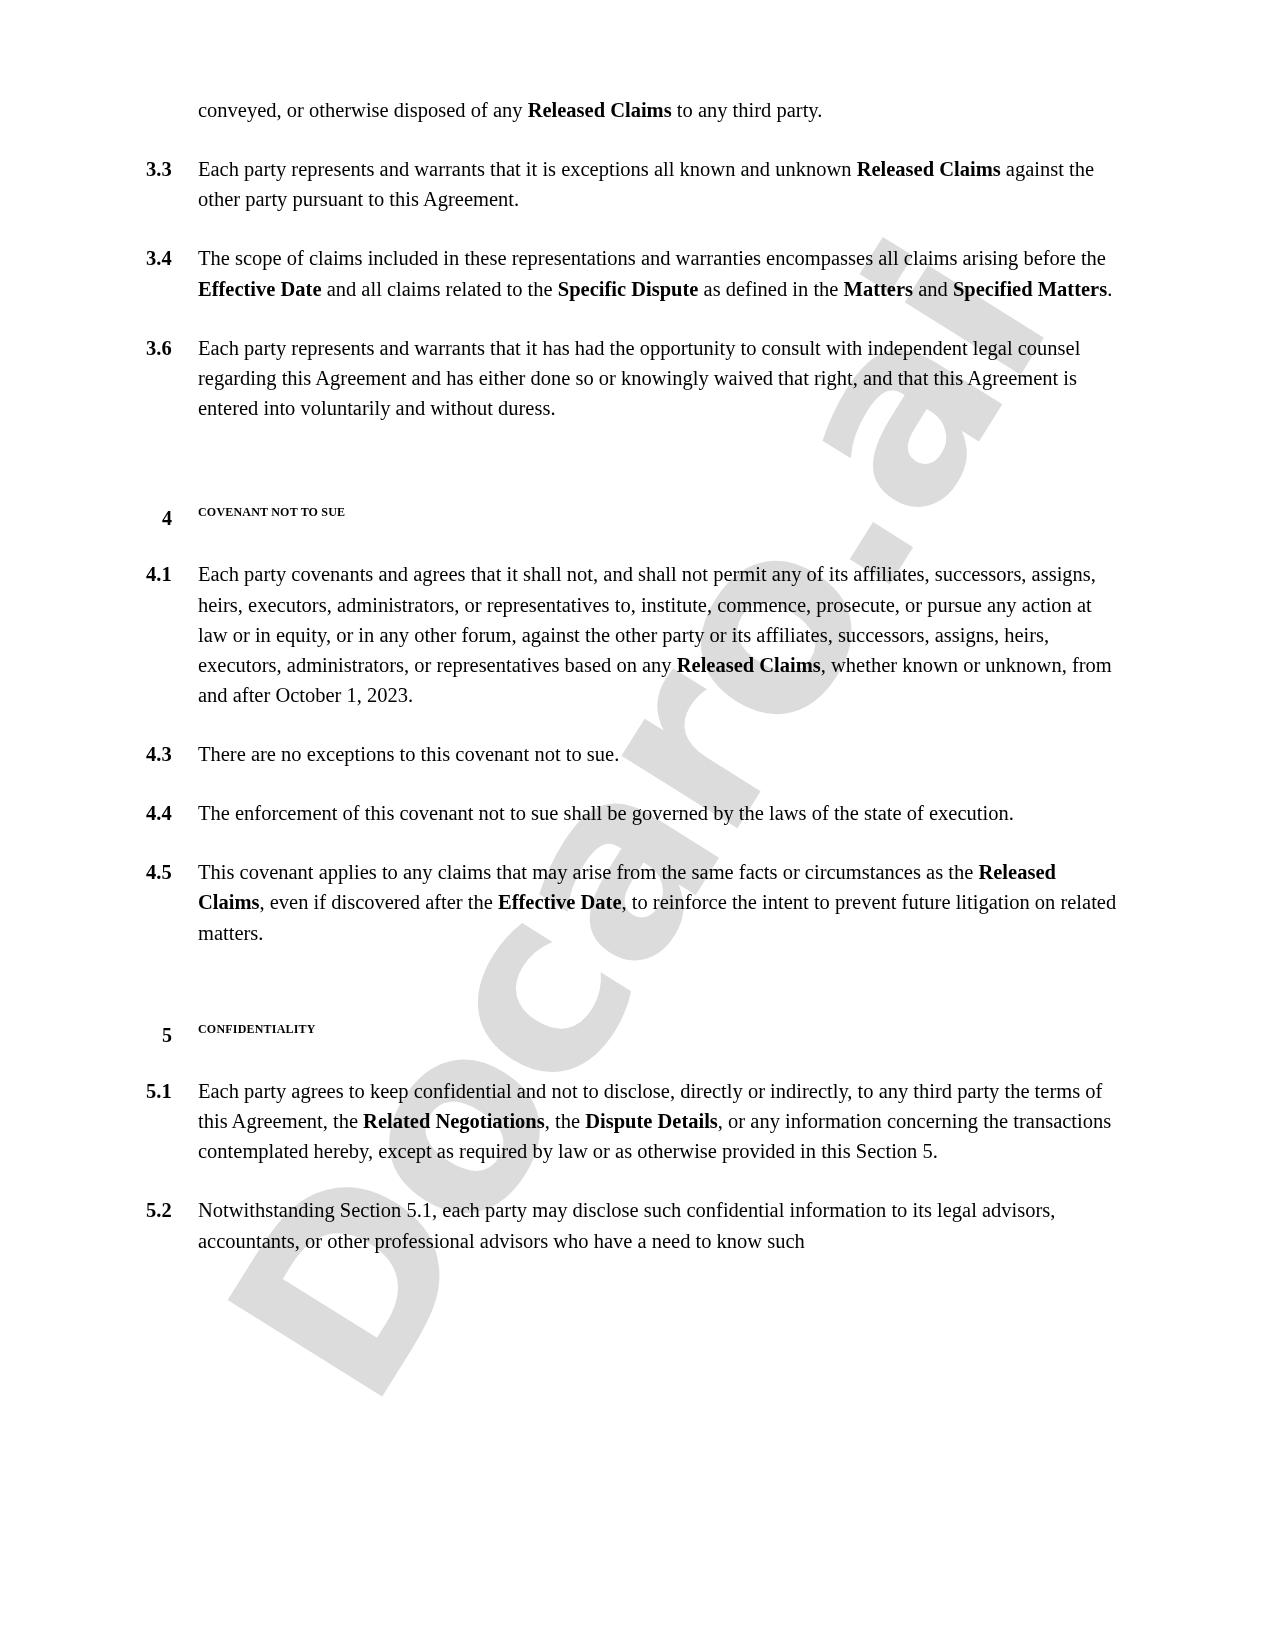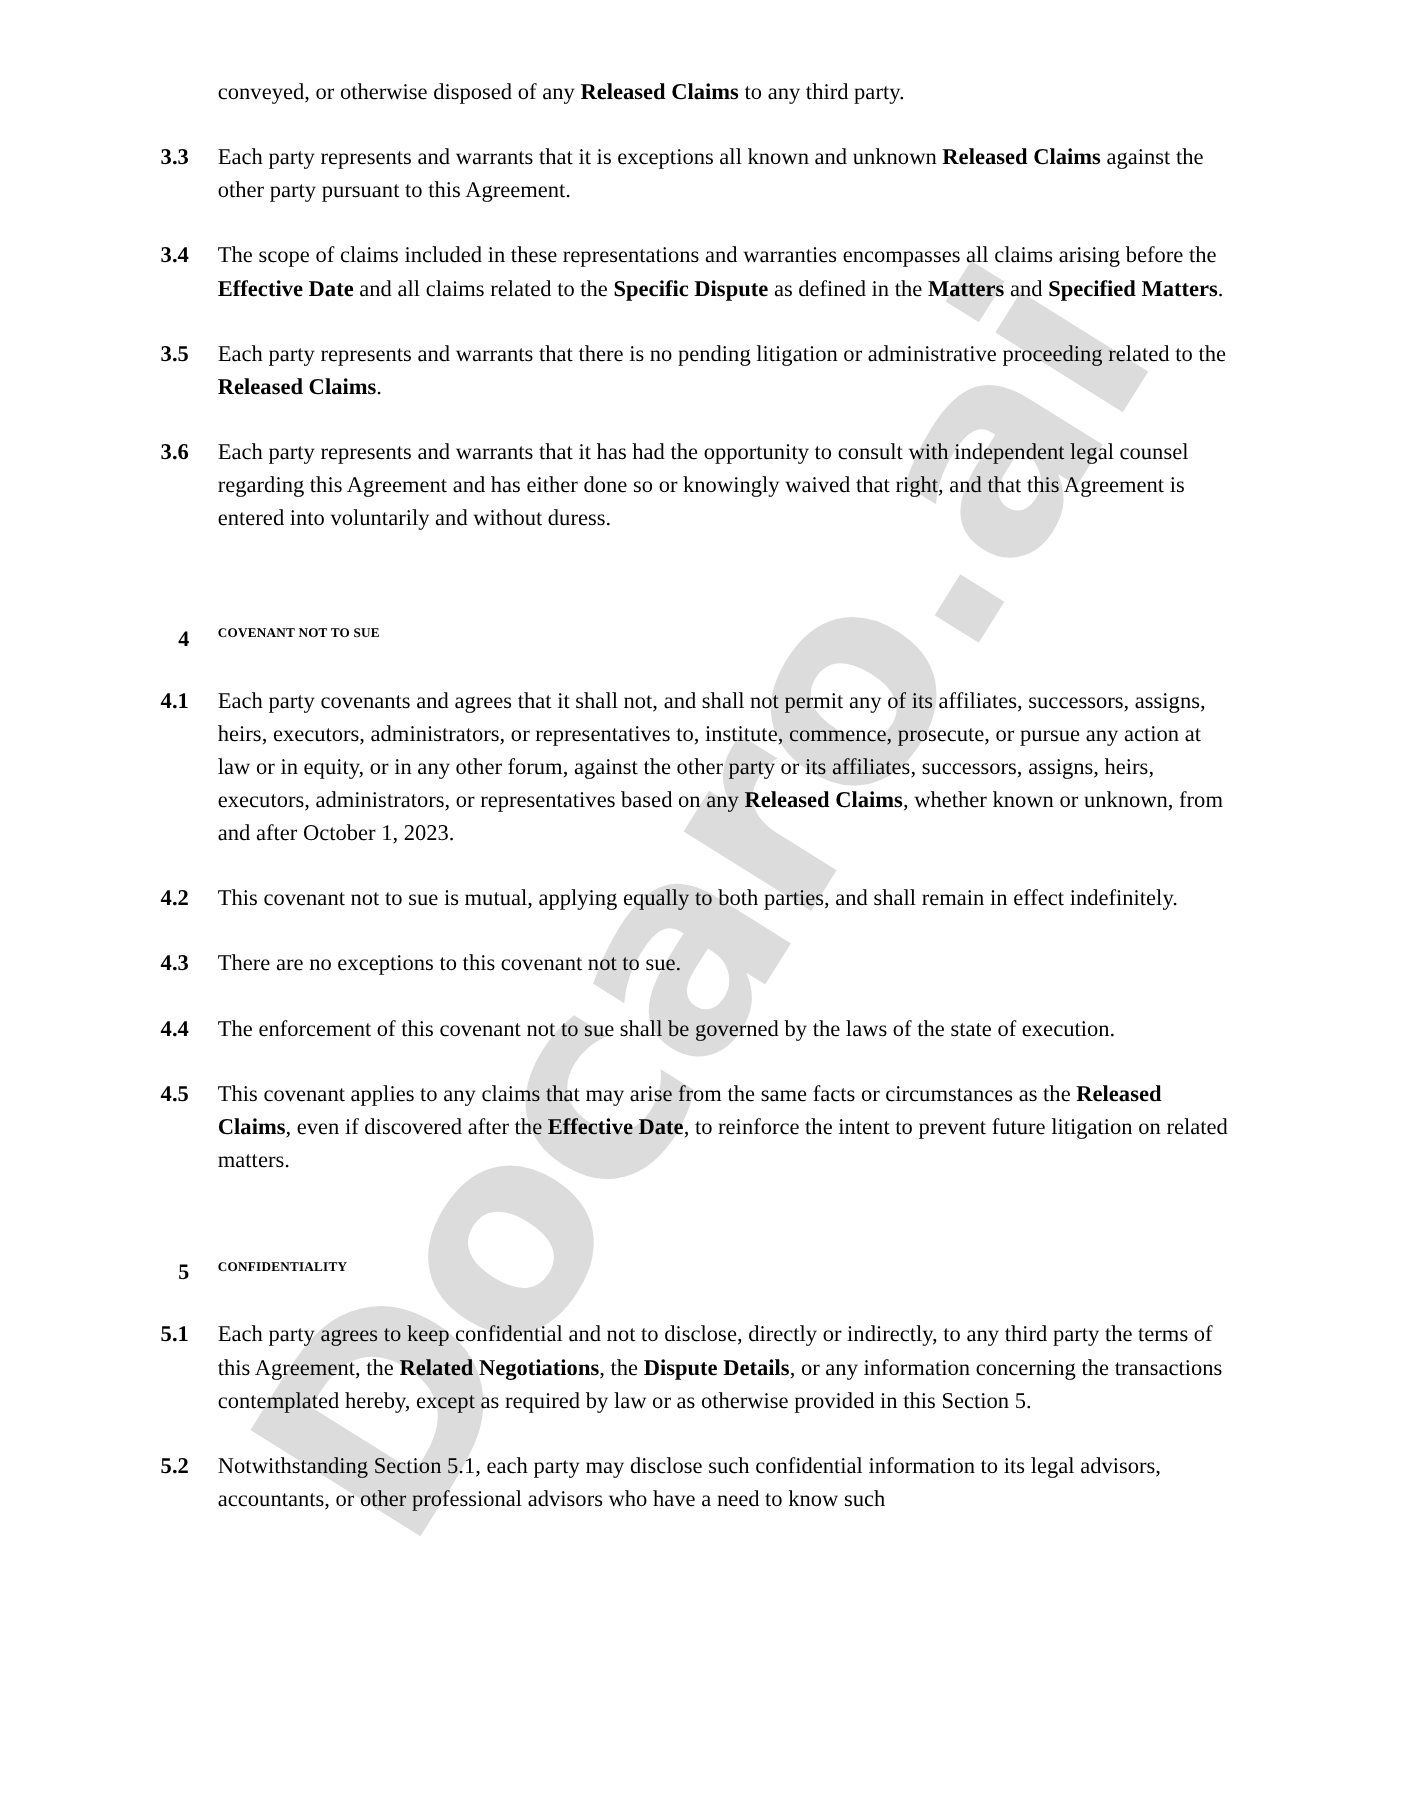--- a/index.html
+++ b/index.html
@@ -47,7 +47,7 @@
   .content {
     position: relative;
     z-index: 1;
-    padding: 69px 150px 0 140px;
+    padding: 95px 150px 0 140px;
   }
 
   .para {

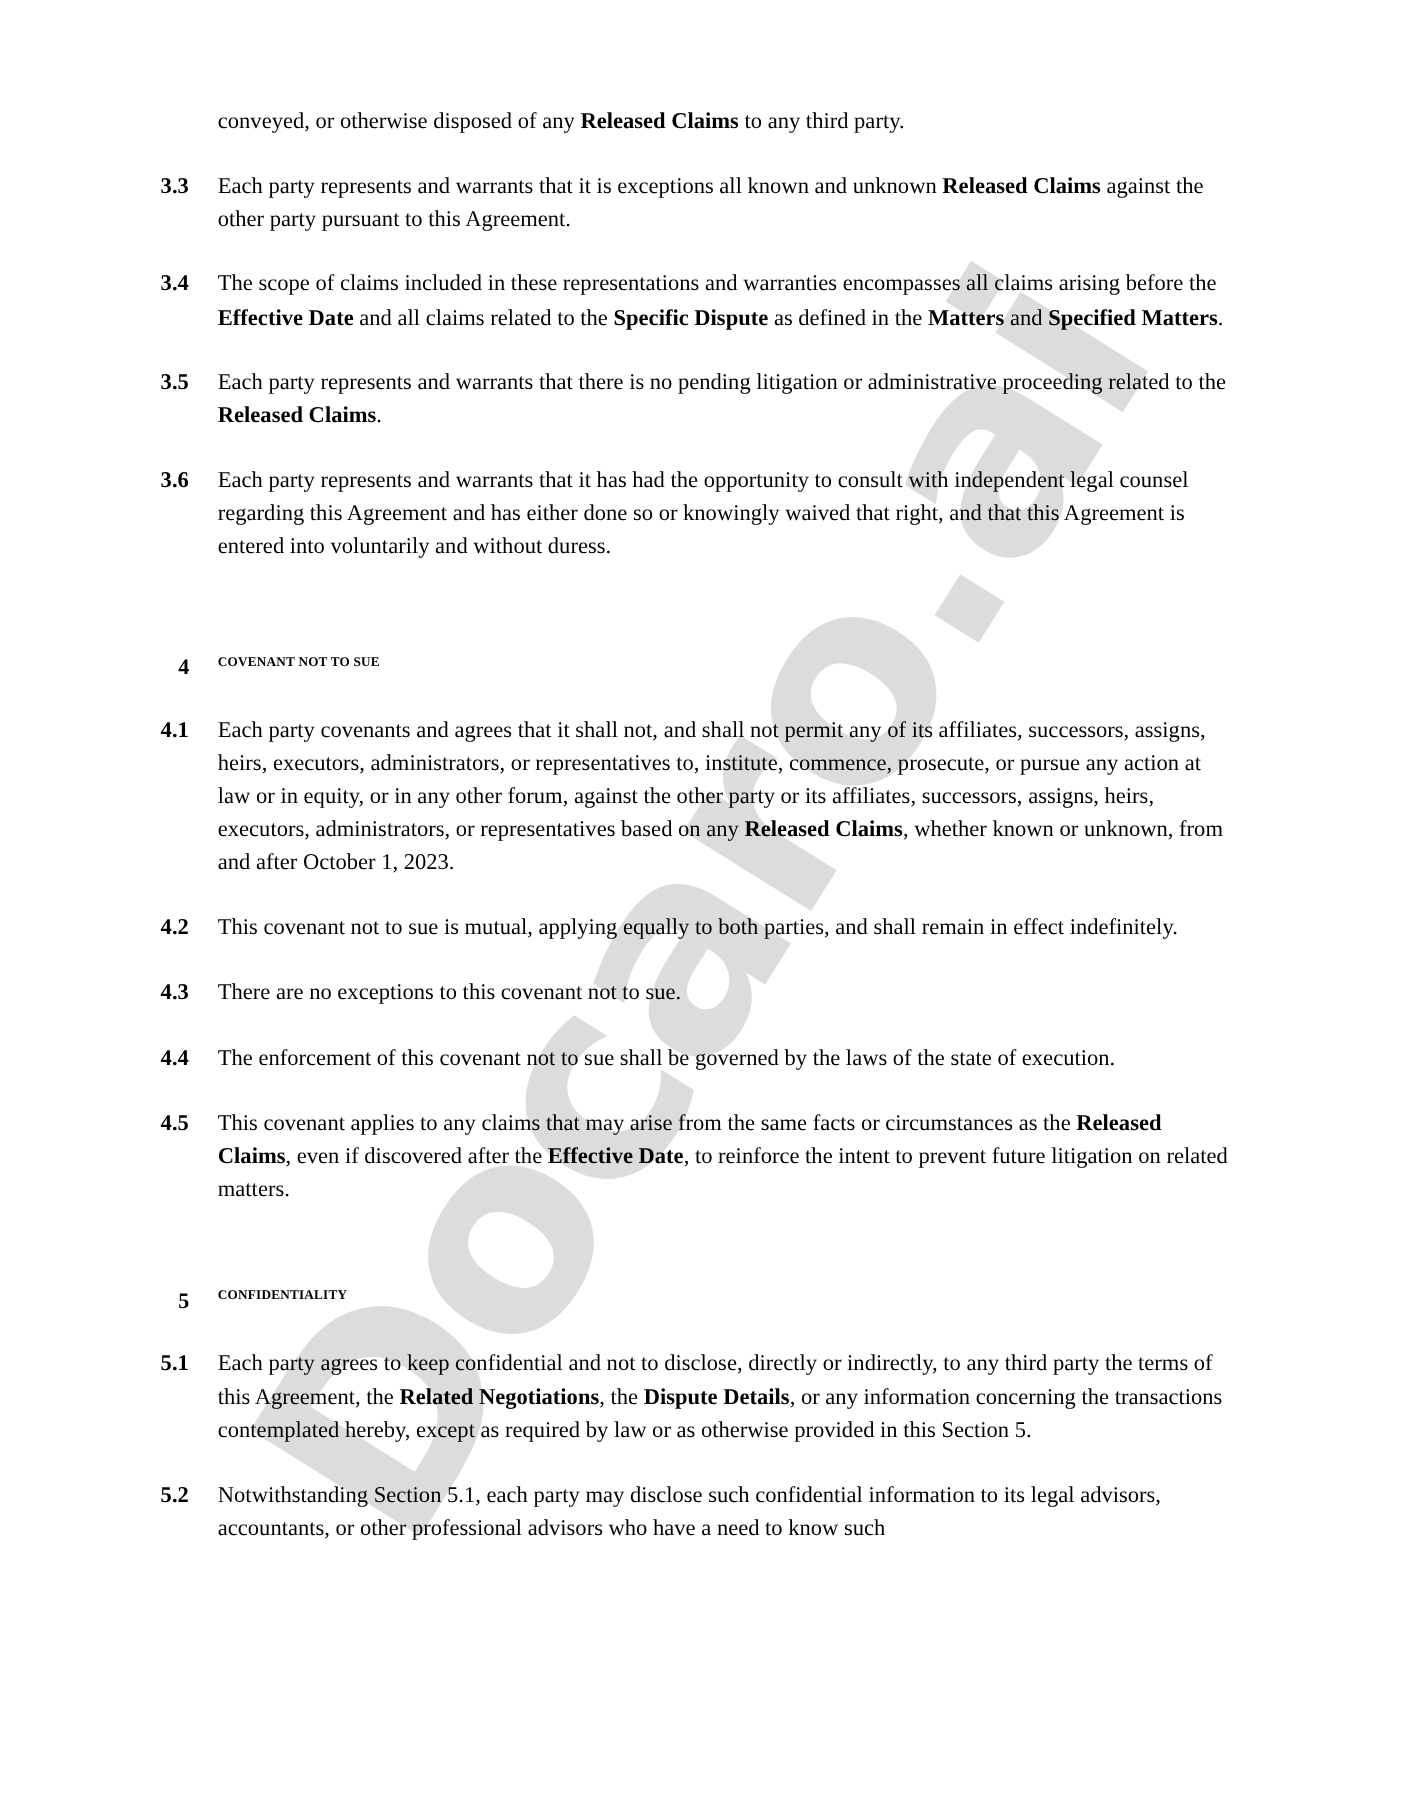--- a/index.html
+++ b/index.html
@@ -126,10 +126,6 @@
         <div class="para-body"><span>The scope of claims included in these representations and warranties encompasses all claims arising before the </span><strong>Effective Date</strong><span> and all claims related to the </span><strong>Specific Dispute</strong><span> as defined in the </span><strong>Matters</strong><span> and </span><strong>Specified Matters</strong><span>.</span></div>
       </div>
       <div class="para">
-        <div class="para-num">3.5</div>
-        <div class="para-body"><span>Each party represents and warrants that there is no pending litigation or administrative proceeding related to the </span><strong>Released Claims</strong><span>.</span></div>
-      </div>
-      <div class="para">
         <div class="para-num">3.6</div>
         <div class="para-body"><span>Each party represents and warrants that it has had the opportunity to consult with independent legal counsel regarding this Agreement and has either done so or knowingly waived that right, and that this Agreement is entered into voluntarily and without duress.</span></div>
       </div>

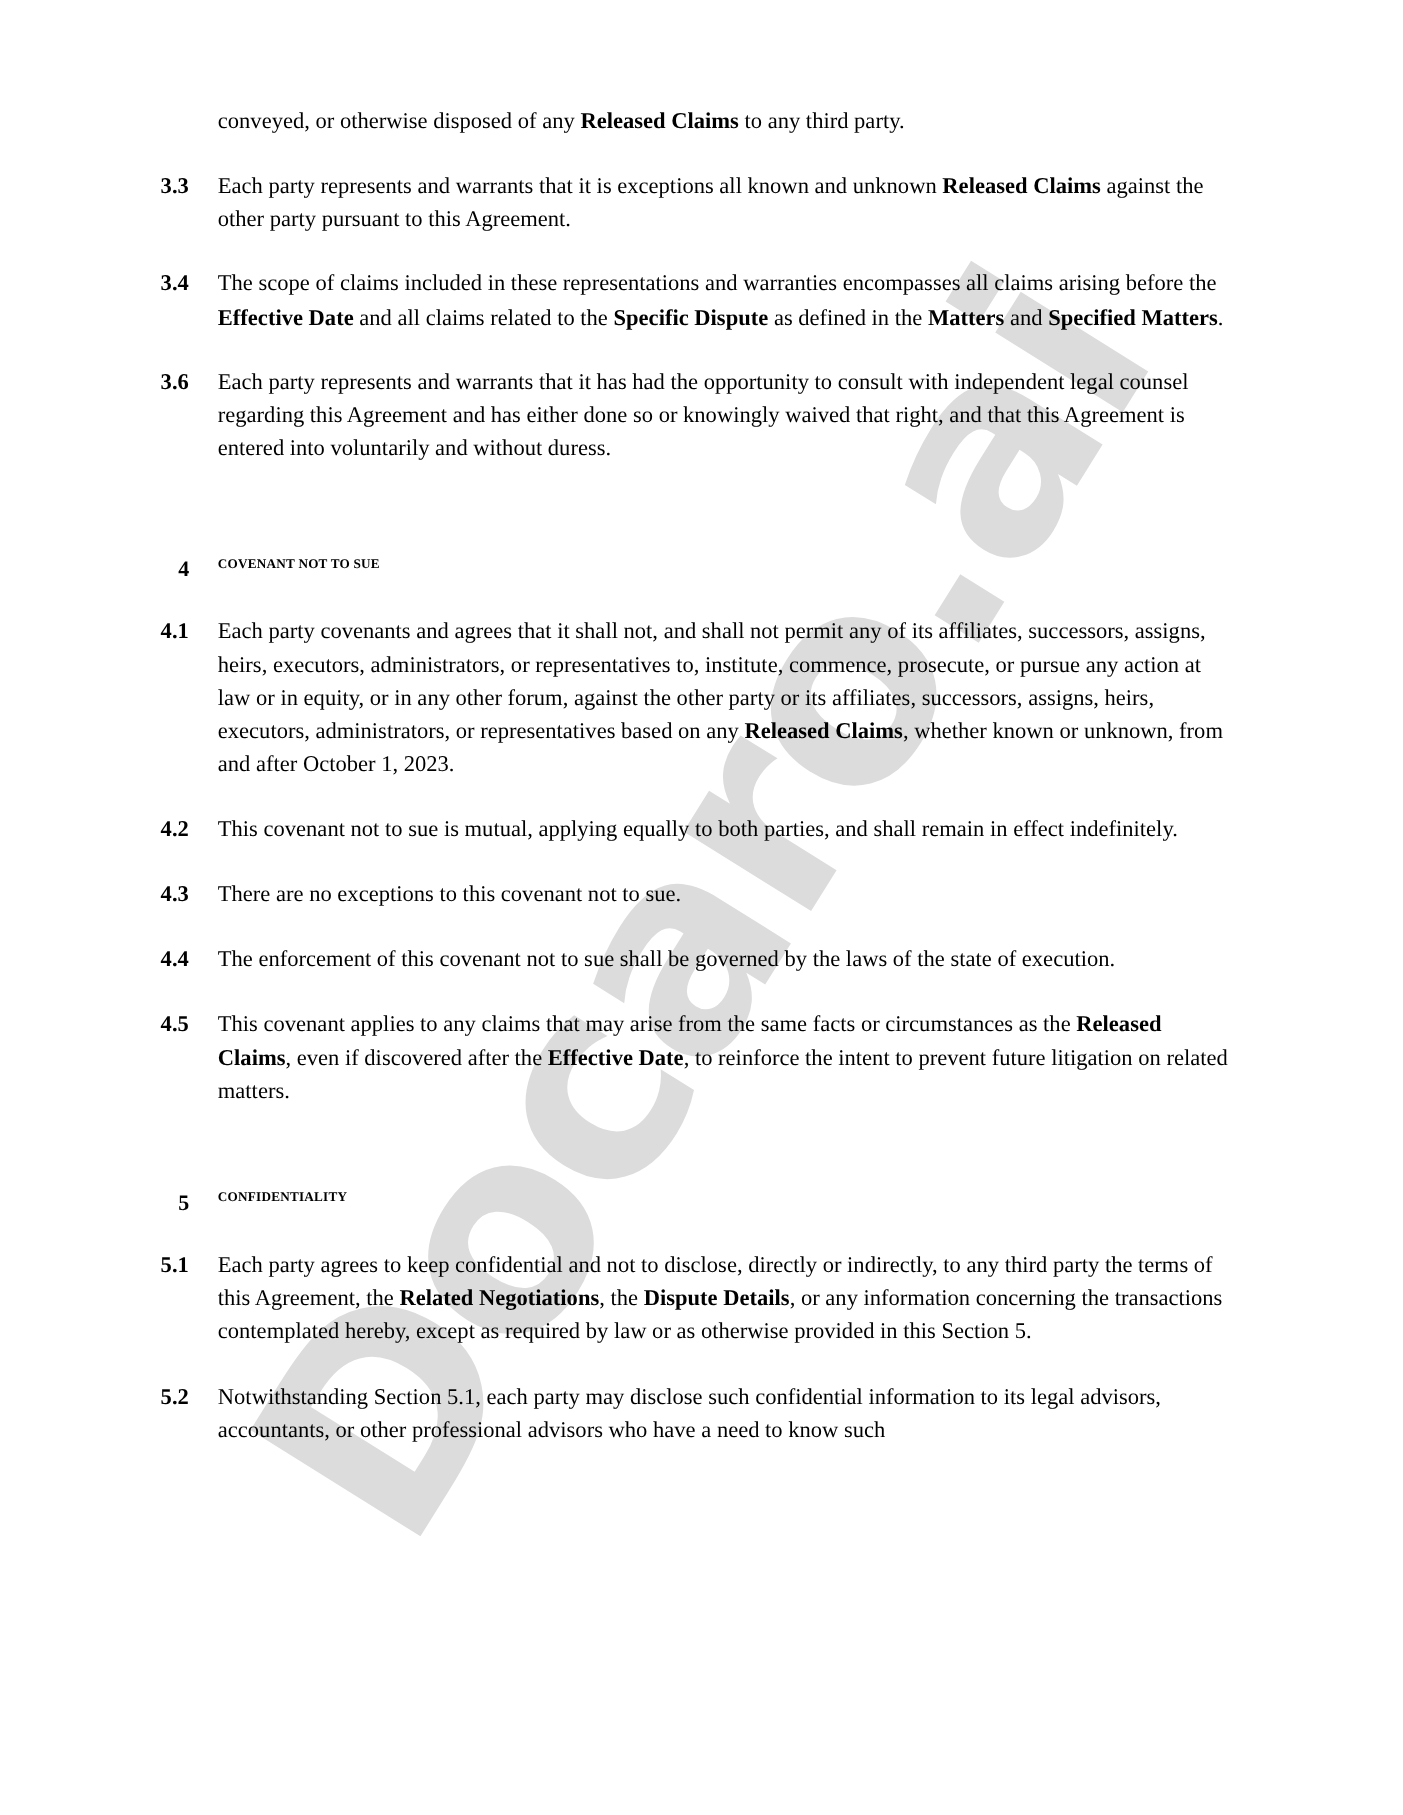--- a/index.html
+++ b/index.html
@@ -139,10 +139,6 @@
         <div class="para-body"><span>Each party covenants and agrees that it shall not, and shall not permit any of its affiliates, successors, assigns, heirs, executors, administrators, or representatives to, institute, commence, prosecute, or pursue any action at law or in equity, or in any other forum, against the other party or its affiliates, successors, assigns, heirs, executors, administrators, or representatives based on any </span><strong>Released Claims</strong><span>, whether known or unknown, from and after October 1, 2023.</span></div>
       </div>
       <div class="para">
-        <div class="para-num">4.2</div>
-        <div class="para-body"><span>This covenant not to sue is mutual, applying equally to both parties, and shall remain in effect indefinitely.</span></div>
-      </div>
-      <div class="para">
         <div class="para-num">4.3</div>
         <div class="para-body"><span>There are no exceptions to this covenant not to sue.</span></div>
       </div>

